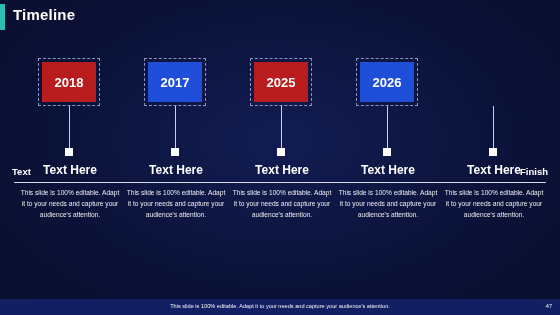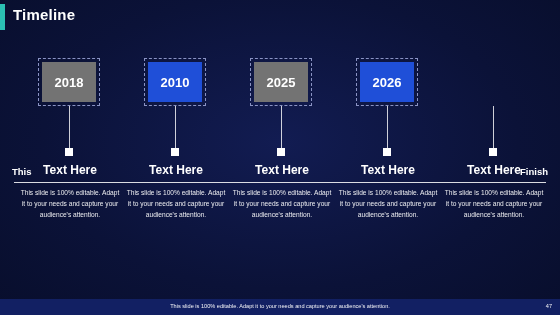--- a/index.html
+++ b/index.html
@@ -113,7 +113,7 @@
     font-weight: bold;
     color: #ffffff;
   }
-  .teal .year-inner { background: #737373; }
+  .teal .year-inner { background: #b91c1c; }
   .blue .year-inner { background: #1f4fd8; }
 
   .connector {

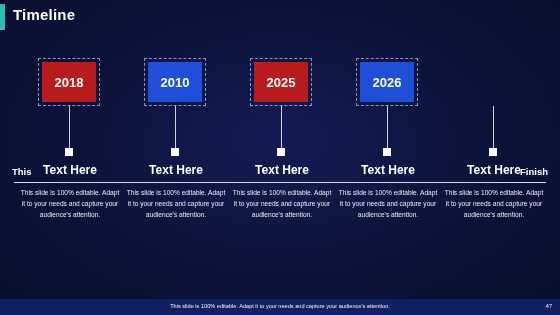--- a/index.html
+++ b/index.html
@@ -210,7 +210,7 @@
 
     <div class="node blue" style="left:120px;">
       <div class="year-box">
-        <div class="year-inner">2010</div>
+        <div class="year-inner">2017</div>
       </div>
       <div class="connector"></div>
       <div class="marker"></div>

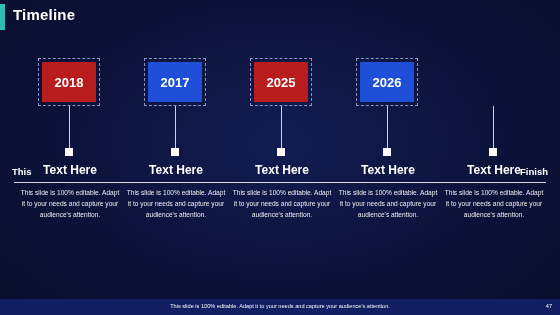--- a/index.html
+++ b/index.html
@@ -195,7 +195,7 @@
   <div class="timeline-area">
 
     <div class="axis-line"></div>
-    <div class="start-label">This</div>
+    <div class="start-label">Text</div>
     <div class="finish-label">Finish</div>
 
     <div class="node teal" style="left:14px;">

